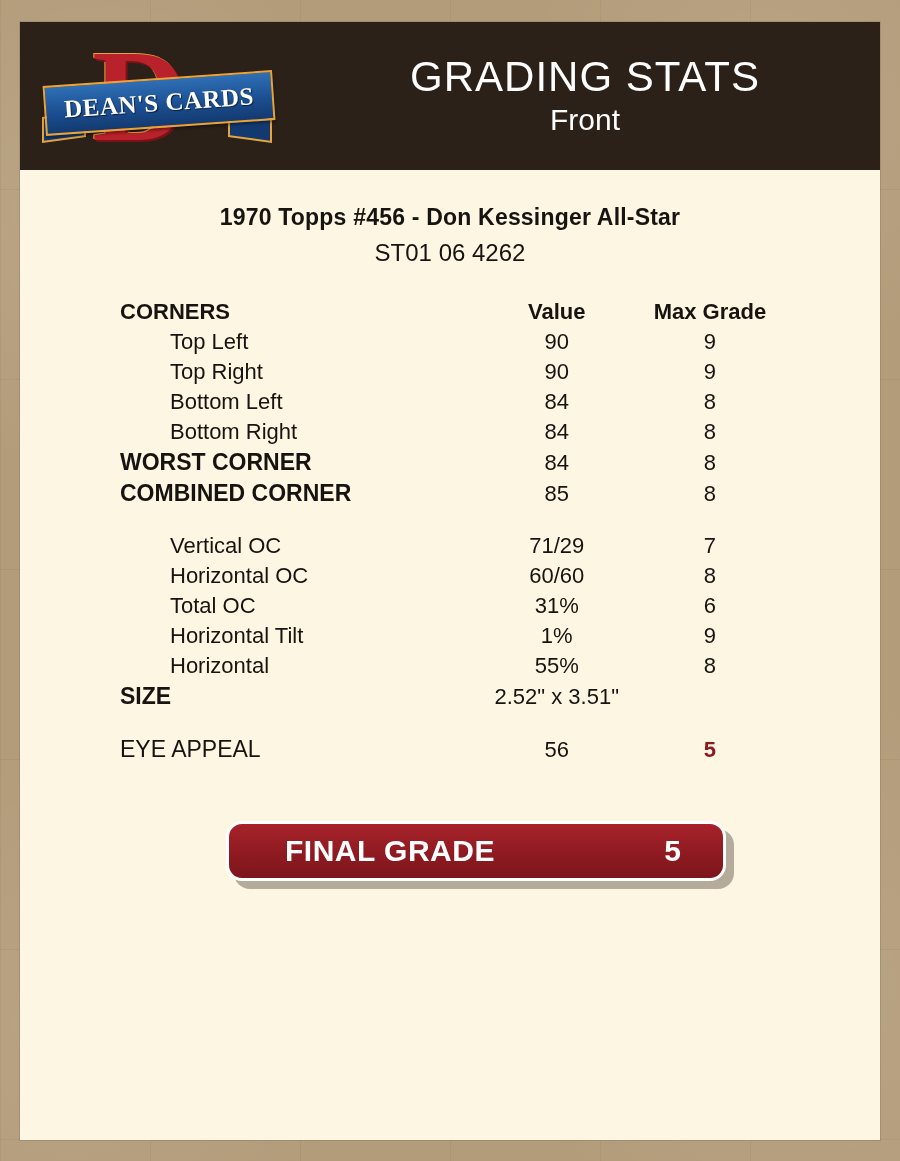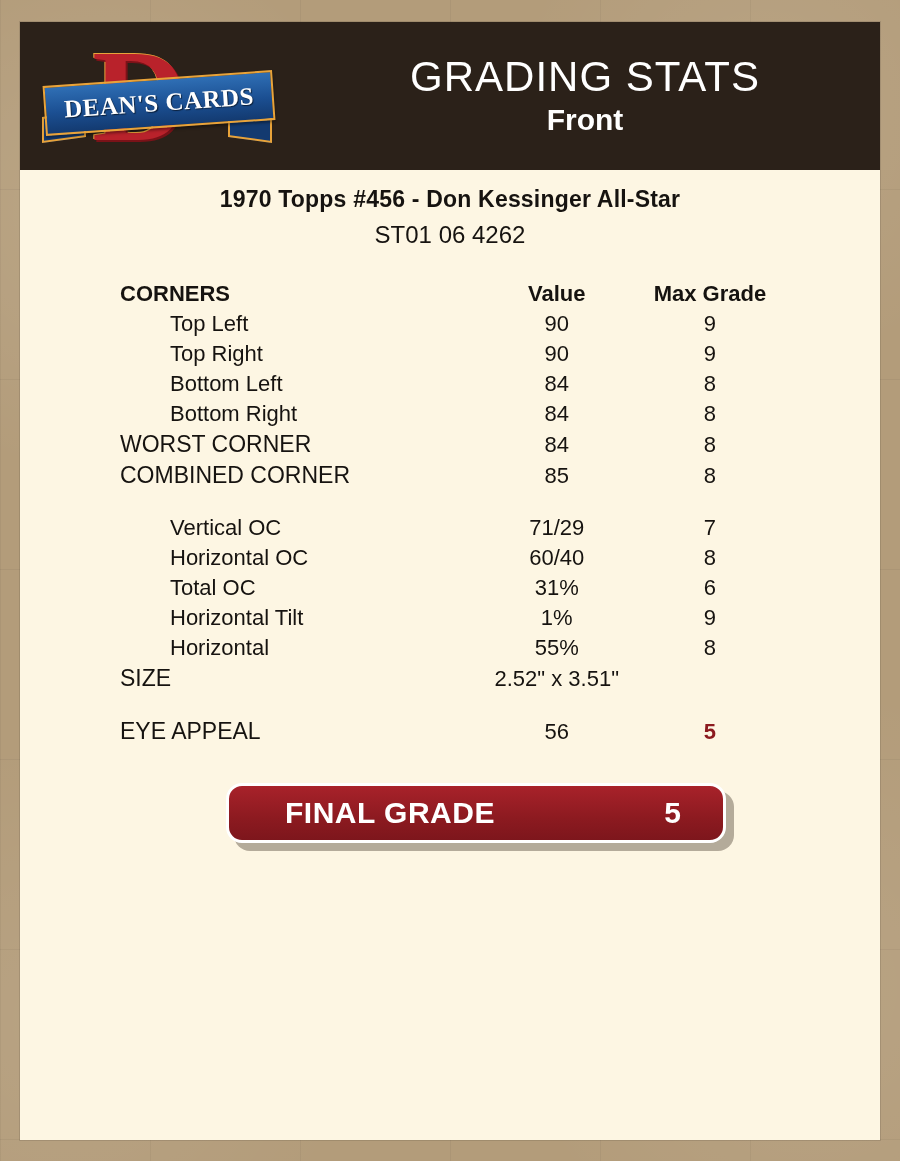--- a/index.html
+++ b/index.html
@@ -121,7 +121,7 @@
   .header-sub {
     color: #ffffff;
     font-size: 30px;
-    font-weight: bold;
+    font-weight: normal;
     margin-top: 4px;
   }
 

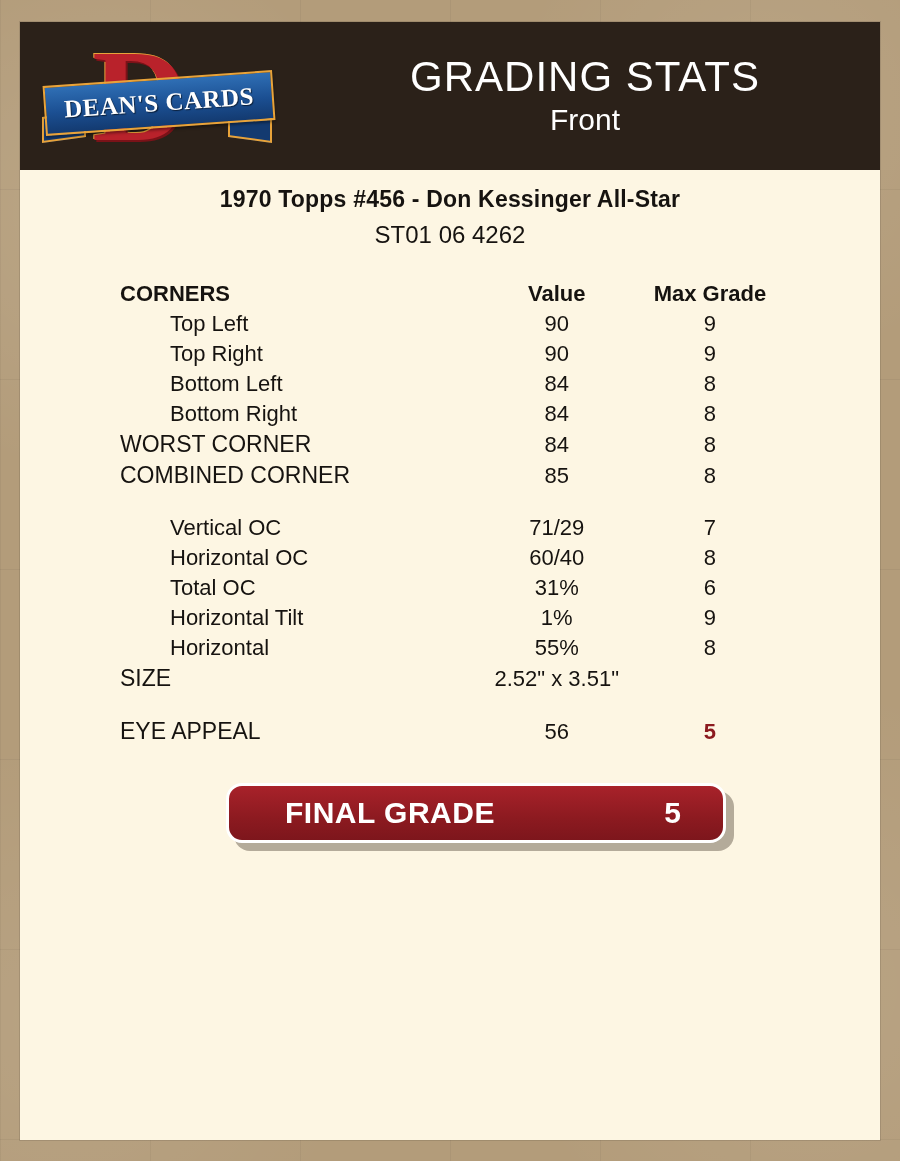--- a/index.html
+++ b/index.html
@@ -127,7 +127,7 @@
 
   
   .body {
-    padding: 16px 0 0 0;
+    padding: 34px 0 0 0;
   }
   .card-title {
     text-align: center;

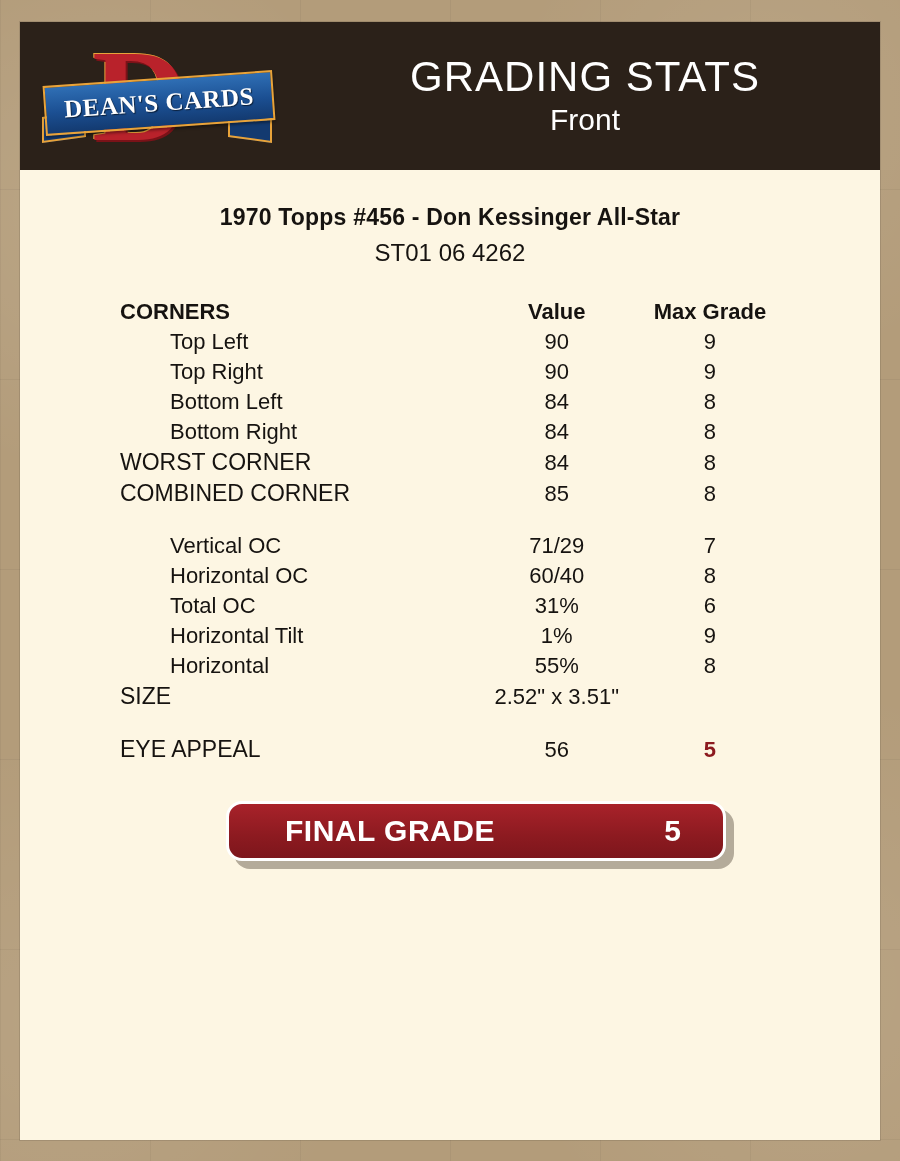--- a/index.html
+++ b/index.html
@@ -159,7 +159,7 @@
   .col-grade { width: 150px; text-align: center; }
 
   .hdr td { font-weight: bold; font-size: 23px; padding-bottom: 6px; }
-  .sect td.col-label { font-weight: normal; font-size: 23px; }
+  .sect td.col-label { font-weight: bold; font-size: 23px; }
   .indent .col-label { padding-left: 50px; }
   .row-gap td { height: 18px; padding: 0; }
   .eye .col-label { font-weight: normal; font-size: 23px; }

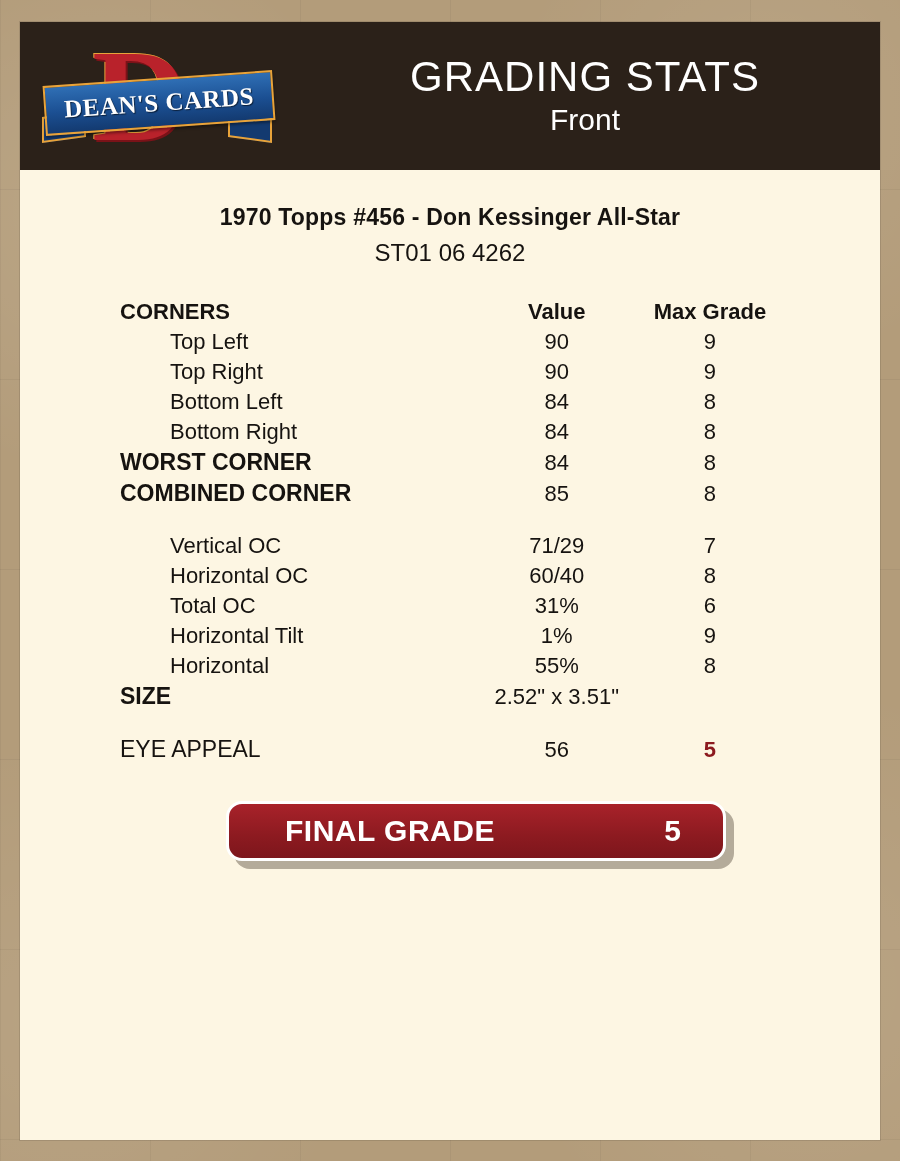--- a/index.html
+++ b/index.html
@@ -284,7 +284,7 @@
         </tr>
         <tr class="indent">
           <td class="col-label">Horizontal OC</td>
-          <td class="col-value">60/40</td>
+          <td class="col-value">60/60</td>
           <td class="col-grade">8</td>
         </tr>
         <tr class="indent">

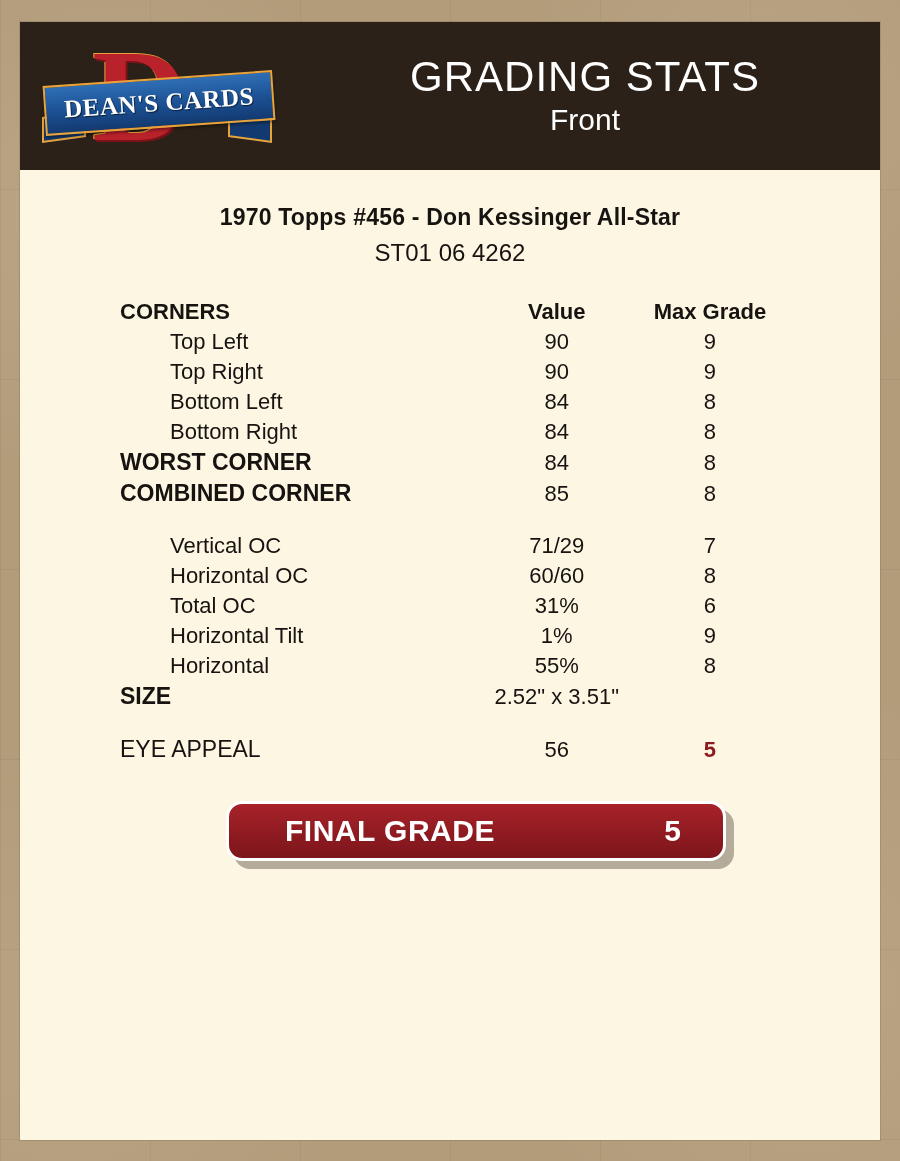--- a/index.html
+++ b/index.html
@@ -168,7 +168,7 @@
 
   
   .final-wrap {
-    margin: 36px auto 0 auto;
+    margin: 56px auto 0 auto;
     width: 448px;
     position: relative;
   }

